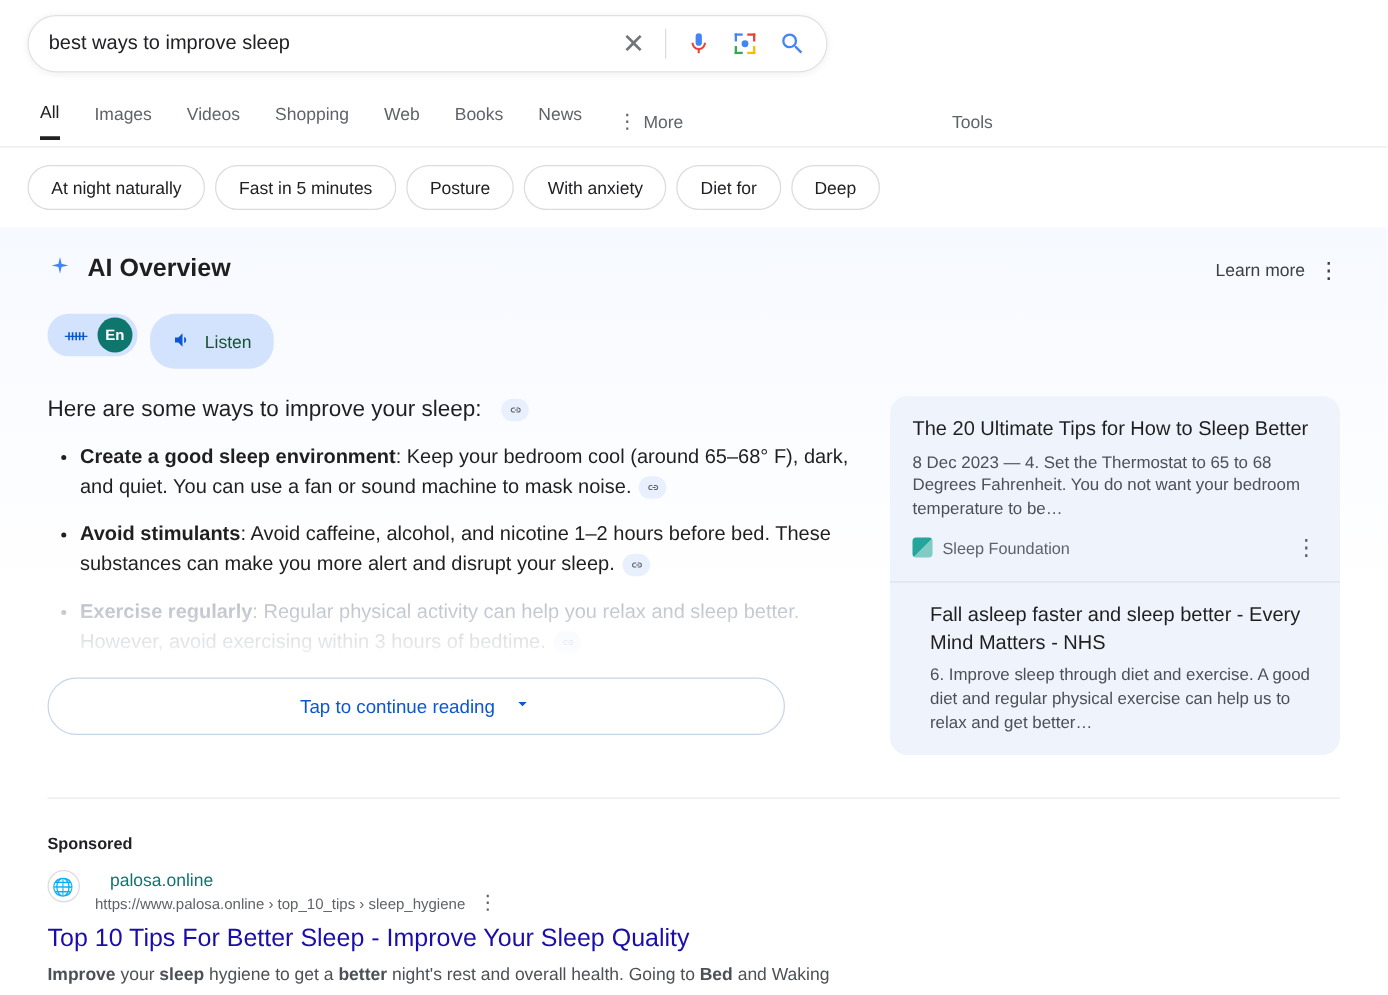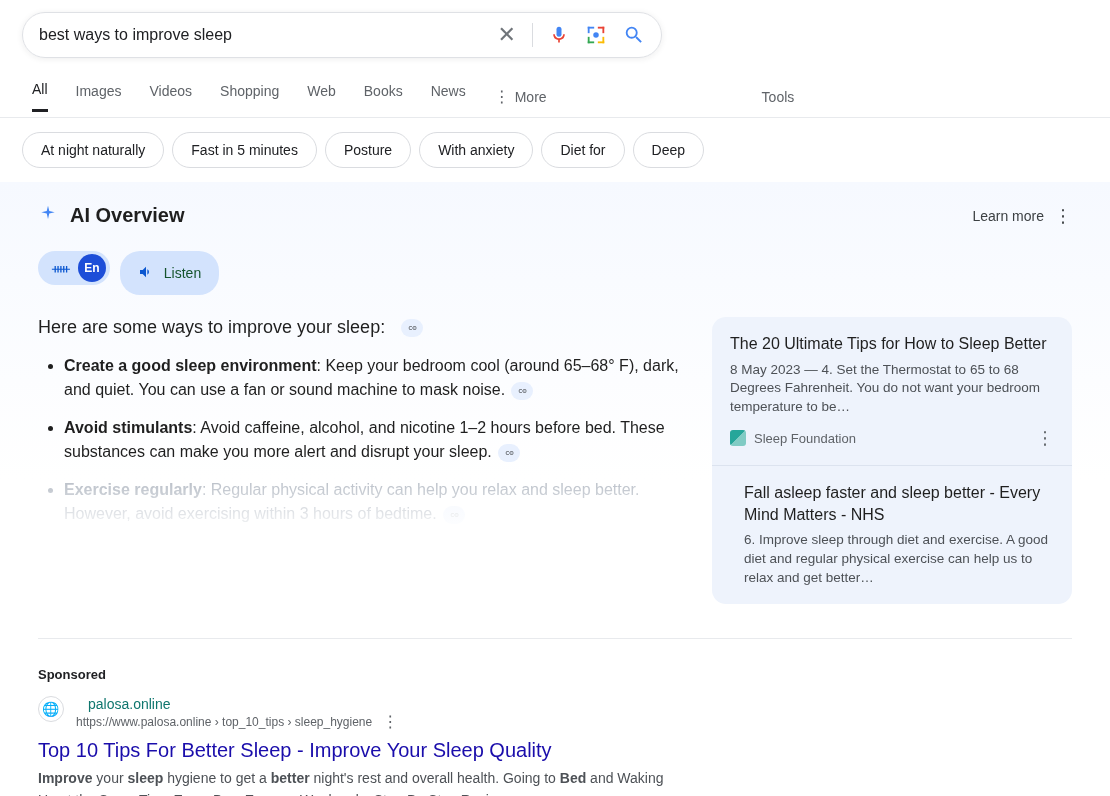--- a/index.html
+++ b/index.html
@@ -31,7 +31,7 @@
   
   .ai-controls { display: flex; gap: 10px; margin-top: 24px; }
   .lang-pill { display: flex; align-items: center; background: #d3e3fd; border-radius: 20px; height: 34px; padding: 0 4px 0 14px; gap: 8px; cursor: pointer; }
-  .lang-badge { background: #1d4ed8; color: #fff; width: 28px; height: 28px; border-radius: 50%; display: flex; align-items: center; justify-content: center; font-size: 12px; font-weight: 600; }
+  .lang-badge { background: #0f766e; color: #fff; width: 28px; height: 28px; border-radius: 50%; display: flex; align-items: center; justify-content: center; font-size: 12px; font-weight: 600; }
   .listen-pill { display: flex; align-items: center; background: #d3e3fd; border-radius: 20px; height: 44px; padding: 0 18px; gap: 10px; cursor: pointer; color: #14532d; font-size: 14px; }
   
   .ai-body { display: flex; gap: 28px; margin-top: 22px; }

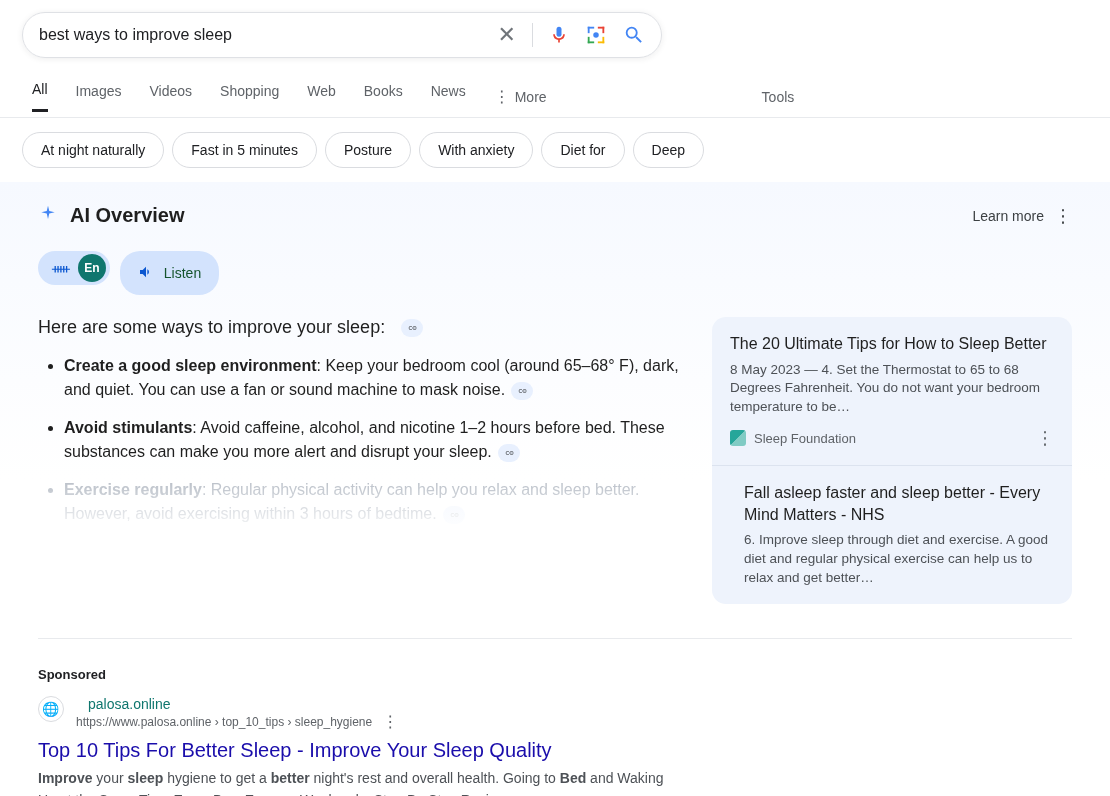--- a/index.html
+++ b/index.html
@@ -205,7 +205,7 @@
     <div class="ai-right">
       <div class="source-card">
         <div class="source-title dark">The 20 Ultimate Tips for How to Sleep Better</div>
-        <div class="source-snippet">8 May 2023 — 4. Set the Thermostat to 65 to 68 Degrees Fahrenheit. You do not want your bedroom temperature to be…</div>
+        <div class="source-snippet">8 Dec 2023 — 4. Set the Thermostat to 65 to 68 Degrees Fahrenheit. You do not want your bedroom temperature to be…</div>
         <div class="source-footer">
           <div class="source-pub">
             <span class="pub-icon"></span>

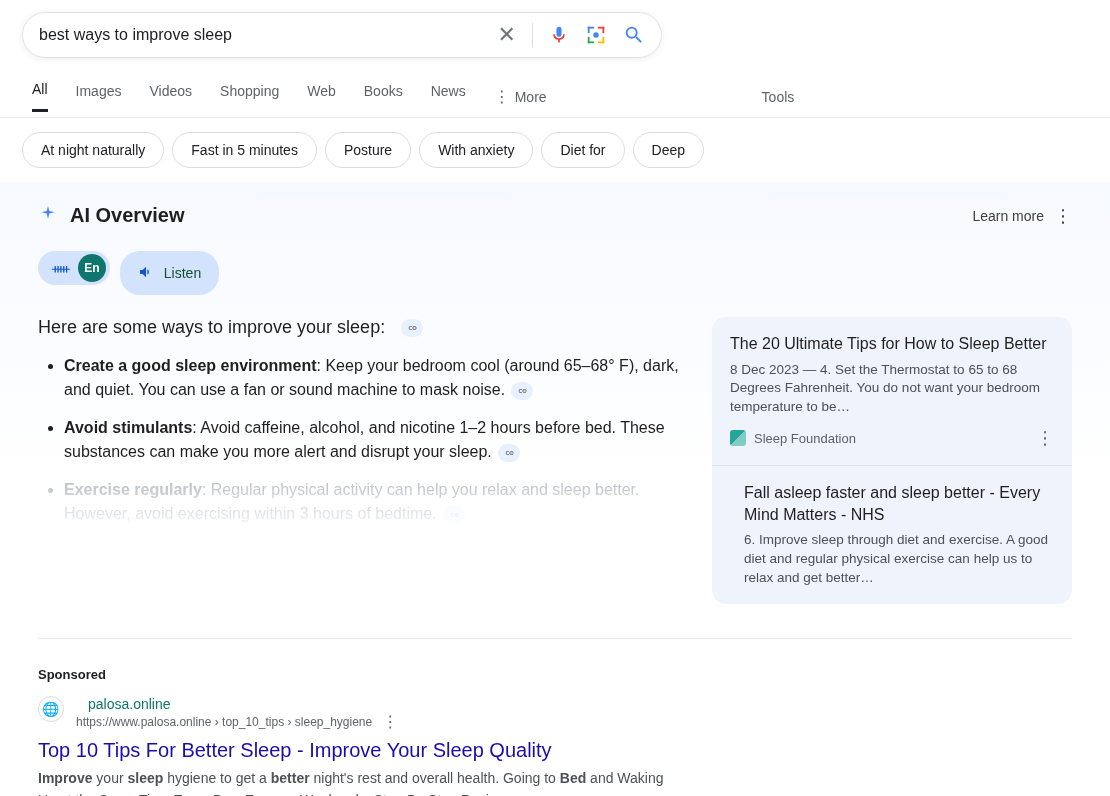--- a/index.html
+++ b/index.html
@@ -200,6 +200,14 @@
         <div class="fade-overlay"></div>
       </div>
 
+      <div class="continue-btn">
+        <span>Tap to continue reading</span>
+        <span>
+          <svg width="16" height="16" viewBox="0 0 24 24">
+              <path fill="#0b57d0" d="M7 10l5 5 5-5z"></path>
+            </svg>
+        </span>
+      </div>
     </div>
 
     <div class="ai-right">

